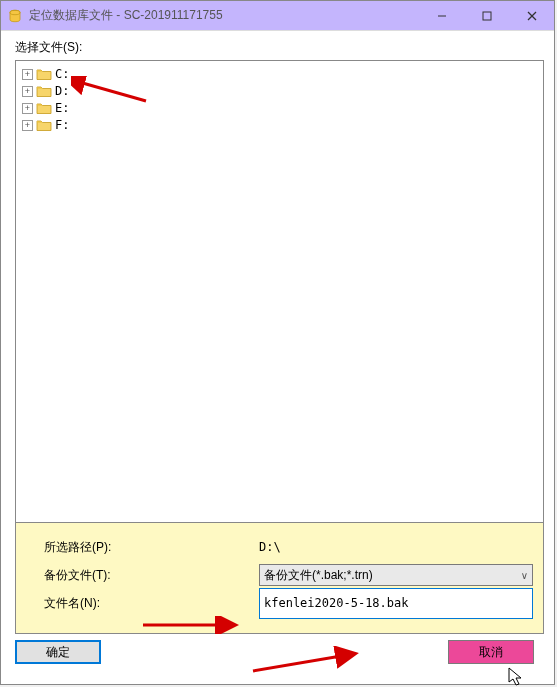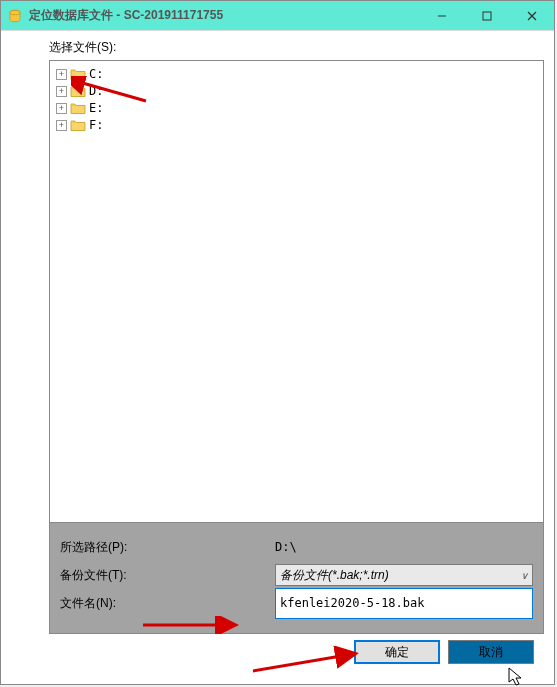--- a/index.html
+++ b/index.html
@@ -5,7 +5,7 @@
     * { box-sizing: border-box; margin: 0; padding: 0; font-family: "Microsoft YaHei", SimSun, sans-serif; font-size: 12px; }
     body { background: #f0f0f0; width: 557px; height: 687px; overflow: hidden; }
     .window { background: #fff; border: 1px solid #888; width: 555px; height: 685px; display: flex; flex-direction: column; position: relative; }
-    .titlebar { height: 30px; background: #5eead4; display: flex; align-items: center; padding: 0 0 0 6px; border-bottom: 1px solid #ddd; font-weight: bold; }
+    .titlebar { height: 30px; background: #c4b5fd; display: flex; align-items: center; padding: 0 0 0 6px; border-bottom: 1px solid #ddd; }
     .titlebar-icon { width: 16px; height: 16px; margin-right: 6px; display: flex; align-items: center; justify-content: center; }
     .titlebar-title { flex: 1; color: #555; font-size: 12px; }
     .tbbtn { width: 45px; height: 29px; display: flex; align-items: center; justify-content: center; background: transparent; border: none; }

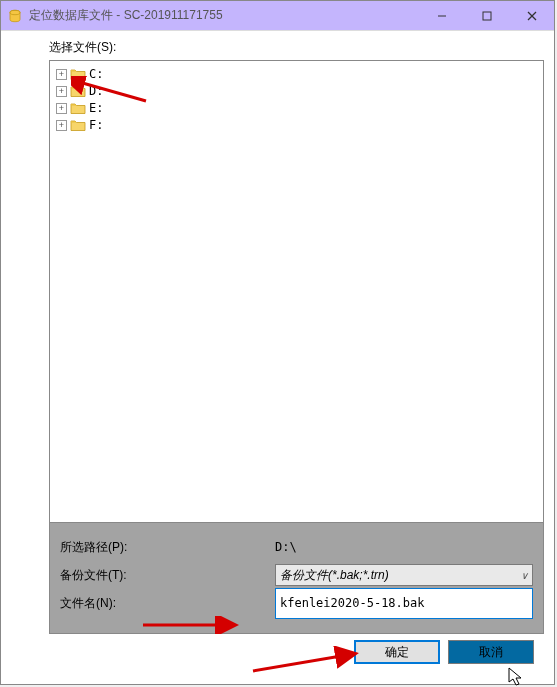--- a/index.html
+++ b/index.html
@@ -9,7 +9,7 @@
     .titlebar-icon { width: 16px; height: 16px; margin-right: 6px; display: flex; align-items: center; justify-content: center; }
     .titlebar-title { flex: 1; color: #555; font-size: 12px; }
     .tbbtn { width: 45px; height: 29px; display: flex; align-items: center; justify-content: center; background: transparent; border: none; }
-    .content { flex: 1; padding: 8px 10px 10px 14px; display: flex; flex-direction: column; margin-left: 34px; }
+    .content { flex: 1; padding: 8px 10px 10px 14px; display: flex; flex-direction: column; }
     .label-top { margin-bottom: 4px; }
     .tree-area { flex: 1; background: #fff; border: 1px solid #888; padding: 4px 2px; overflow: auto; }
     .tree-item { display: flex; align-items: center; height: 16px; margin: 1px 0 1px 4px; }

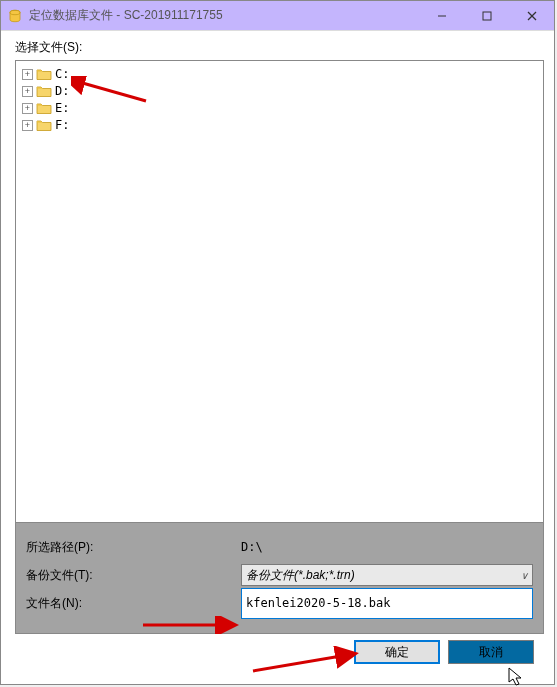--- a/index.html
+++ b/index.html
@@ -16,7 +16,7 @@
     .expander { width: 11px; height: 11px; border: 1px solid #999; display: flex; align-items: center; justify-content: center; margin-right: 3px; font-size: 9px; line-height: 1; color: #555; }
     .folder-icon { width: 16px; height: 14px; margin-right: 3px; }
     .drive-label { font-family: SimSun, monospace; }
-    .bottom-panel { border: 1px solid #888; border-top: none; padding: 8px 10px 14px 10px; background: #a3a3a3; }
+    .bottom-panel { border: 1px solid #888; border-top: none; padding: 8px 10px 14px 28px; background: #fef9c3; }
     .bottom-row { display: flex; align-items: center; margin: 4px 0; height: 24px; }
     .bottom-label { width: 85px; }
     .value-spacer { width: 130px; }

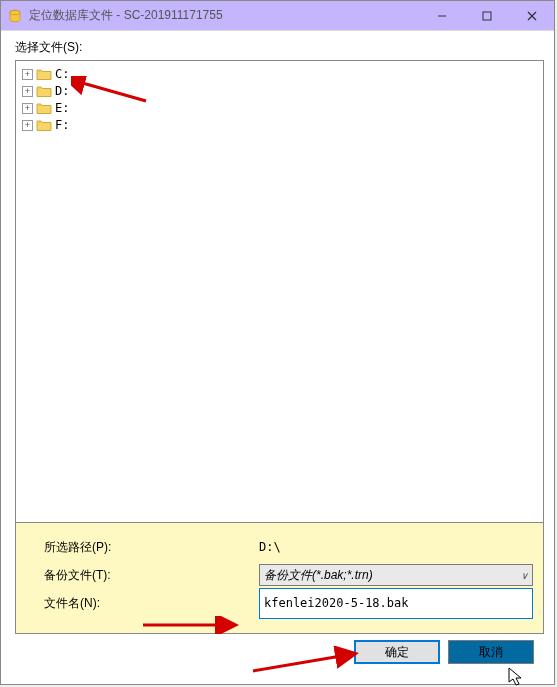--- a/index.html
+++ b/index.html
@@ -21,7 +21,7 @@
     .bottom-label { width: 85px; }
     .value-spacer { width: 130px; }
     .path-value { font-family: SimSun, monospace; }
-    .combo { flex: 1; height: 22px; border: 1px solid #7a7a7a; background: #e9e9e9; display: flex; align-items: center; padding: 0 4px; font-family: SimSun, monospace; position: relative; font-style: italic; }
+    .combo { flex: 1; height: 22px; border: 1px solid #7a7a7a; background: #e9e9e9; display: flex; align-items: center; padding: 0 4px; font-family: SimSun, monospace; position: relative; }
     .combo-arrow { position: absolute; right: 4px; font-size: 10px; color: #555; }
     .txt-input { flex: 1; height: 31px; border: 1px solid #0078d7; padding: 0 4px; font-family: SimSun, monospace; outline: none; }
     .buttons-row { display: flex; justify-content: flex-end; padding: 6px 10px 10px 0; gap: 8px; }

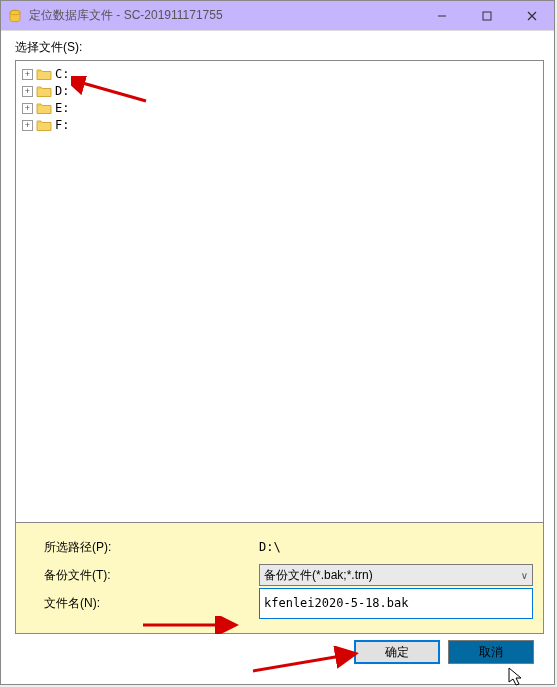--- a/index.html
+++ b/index.html
@@ -24,7 +24,7 @@
     .combo { flex: 1; height: 22px; border: 1px solid #7a7a7a; background: #e9e9e9; display: flex; align-items: center; padding: 0 4px; font-family: SimSun, monospace; position: relative; }
     .combo-arrow { position: absolute; right: 4px; font-size: 10px; color: #555; }
     .txt-input { flex: 1; height: 31px; border: 1px solid #0078d7; padding: 0 4px; font-family: SimSun, monospace; outline: none; }
-    .buttons-row { display: flex; justify-content: flex-end; padding: 6px 10px 10px 0; gap: 8px; }
+    .buttons-row { display: flex; justify-content: space-between; padding: 6px 10px 10px 0; gap: 8px; }
     .btn { width: 86px; height: 24px; border: 1px solid #7a7a7a; background: #0369a1; display: flex; align-items: center; justify-content: center; }
     .btn.primary { border: 2px solid #0078d7; background: #e1e1e1; }
     .arrow-svg { position: absolute; pointer-events: none; }

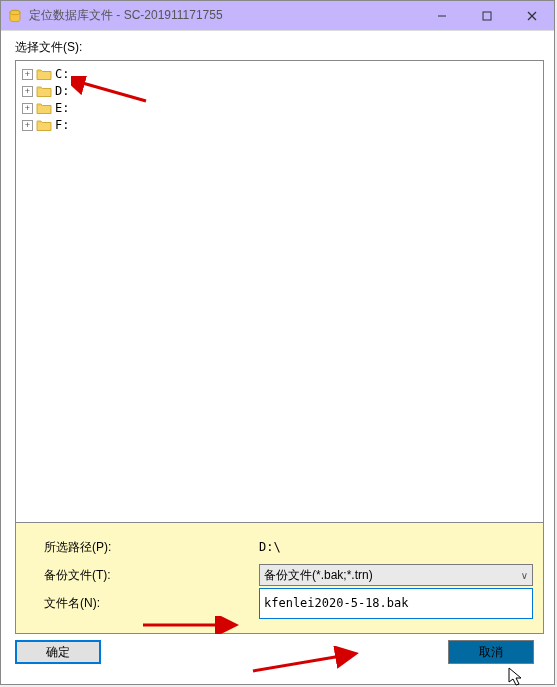--- a/index.html
+++ b/index.html
@@ -25,7 +25,7 @@
     .combo-arrow { position: absolute; right: 4px; font-size: 10px; color: #555; }
     .txt-input { flex: 1; height: 31px; border: 1px solid #0078d7; padding: 0 4px; font-family: SimSun, monospace; outline: none; }
     .buttons-row { display: flex; justify-content: space-between; padding: 6px 10px 10px 0; gap: 8px; }
-    .btn { width: 86px; height: 24px; border: 1px solid #7a7a7a; background: #0369a1; display: flex; align-items: center; justify-content: center; }
+    .btn { width: 86px; height: 24px; border: 1px solid #7a7a7a; background: #ec4899; display: flex; align-items: center; justify-content: center; }
     .btn.primary { border: 2px solid #0078d7; background: #e1e1e1; }
     .arrow-svg { position: absolute; pointer-events: none; }
     .cursor { position: absolute; pointer-events: none; }

